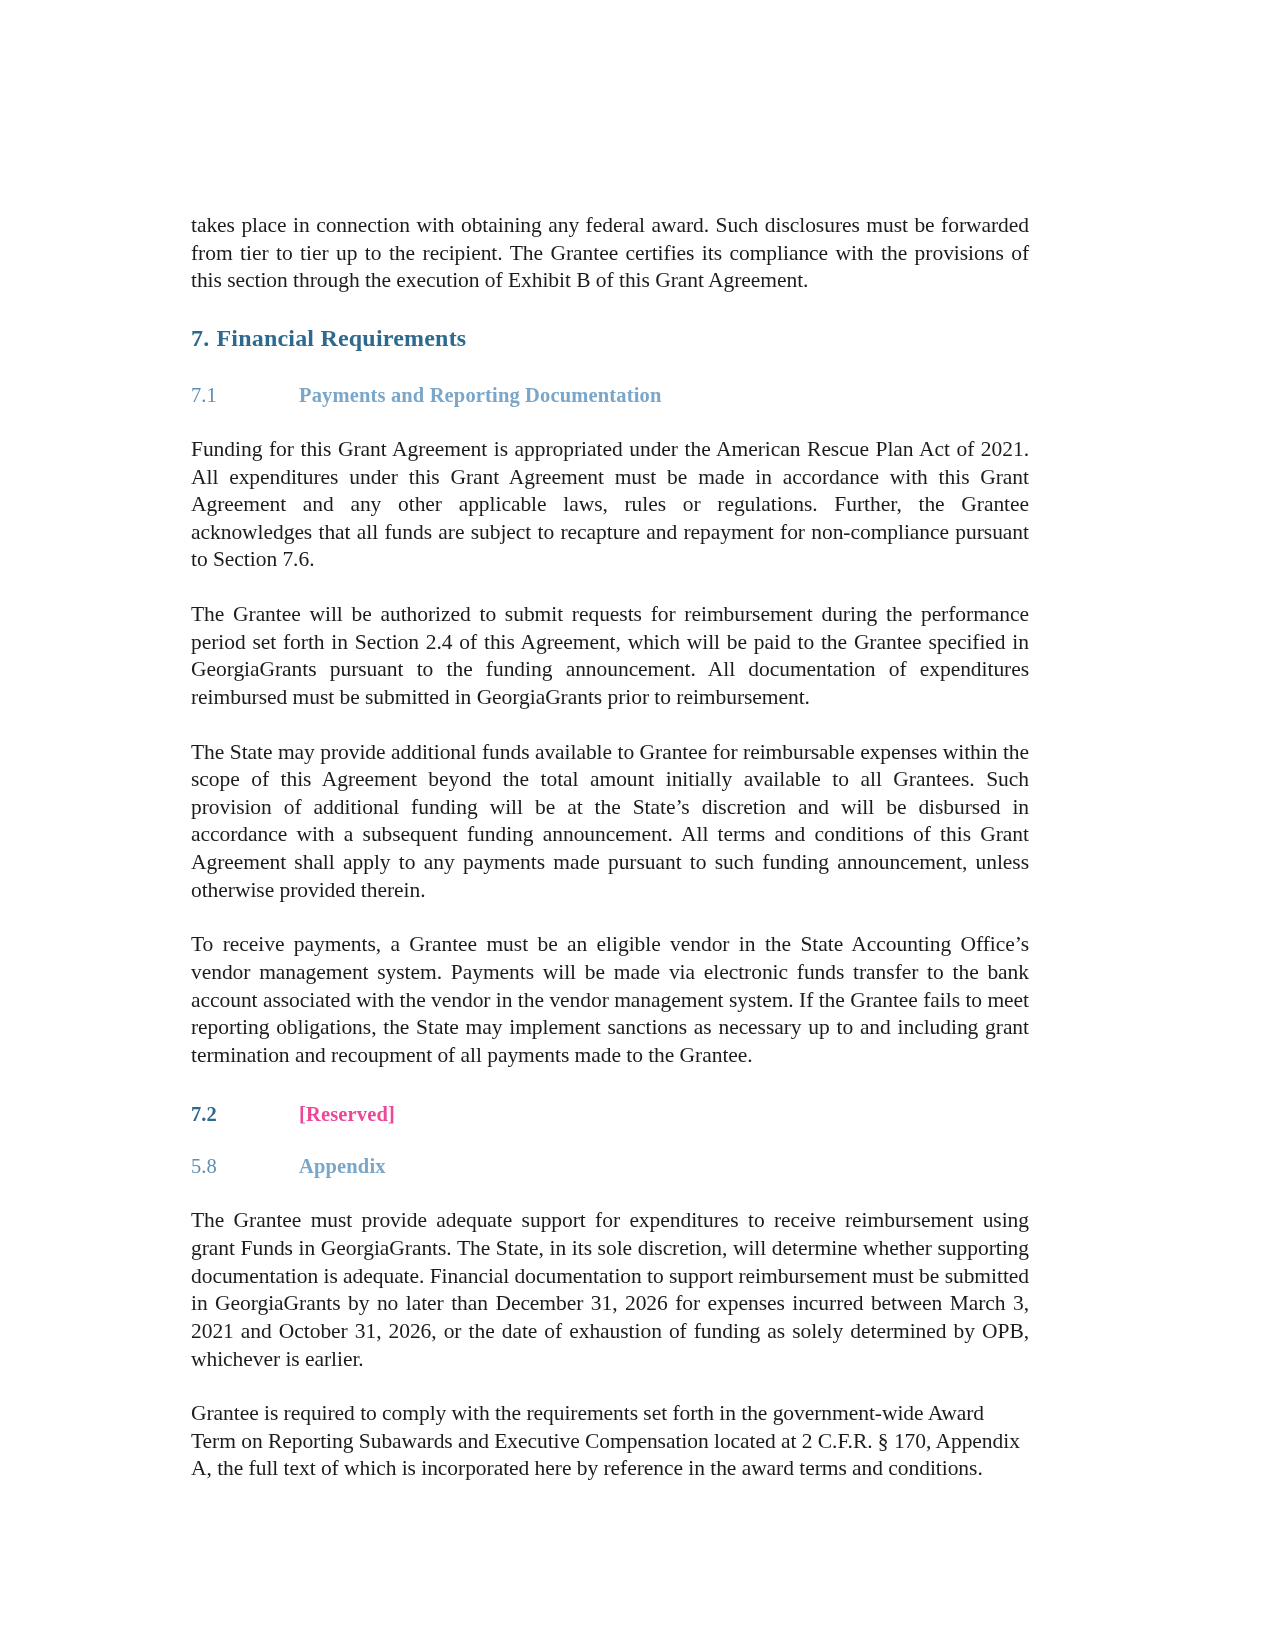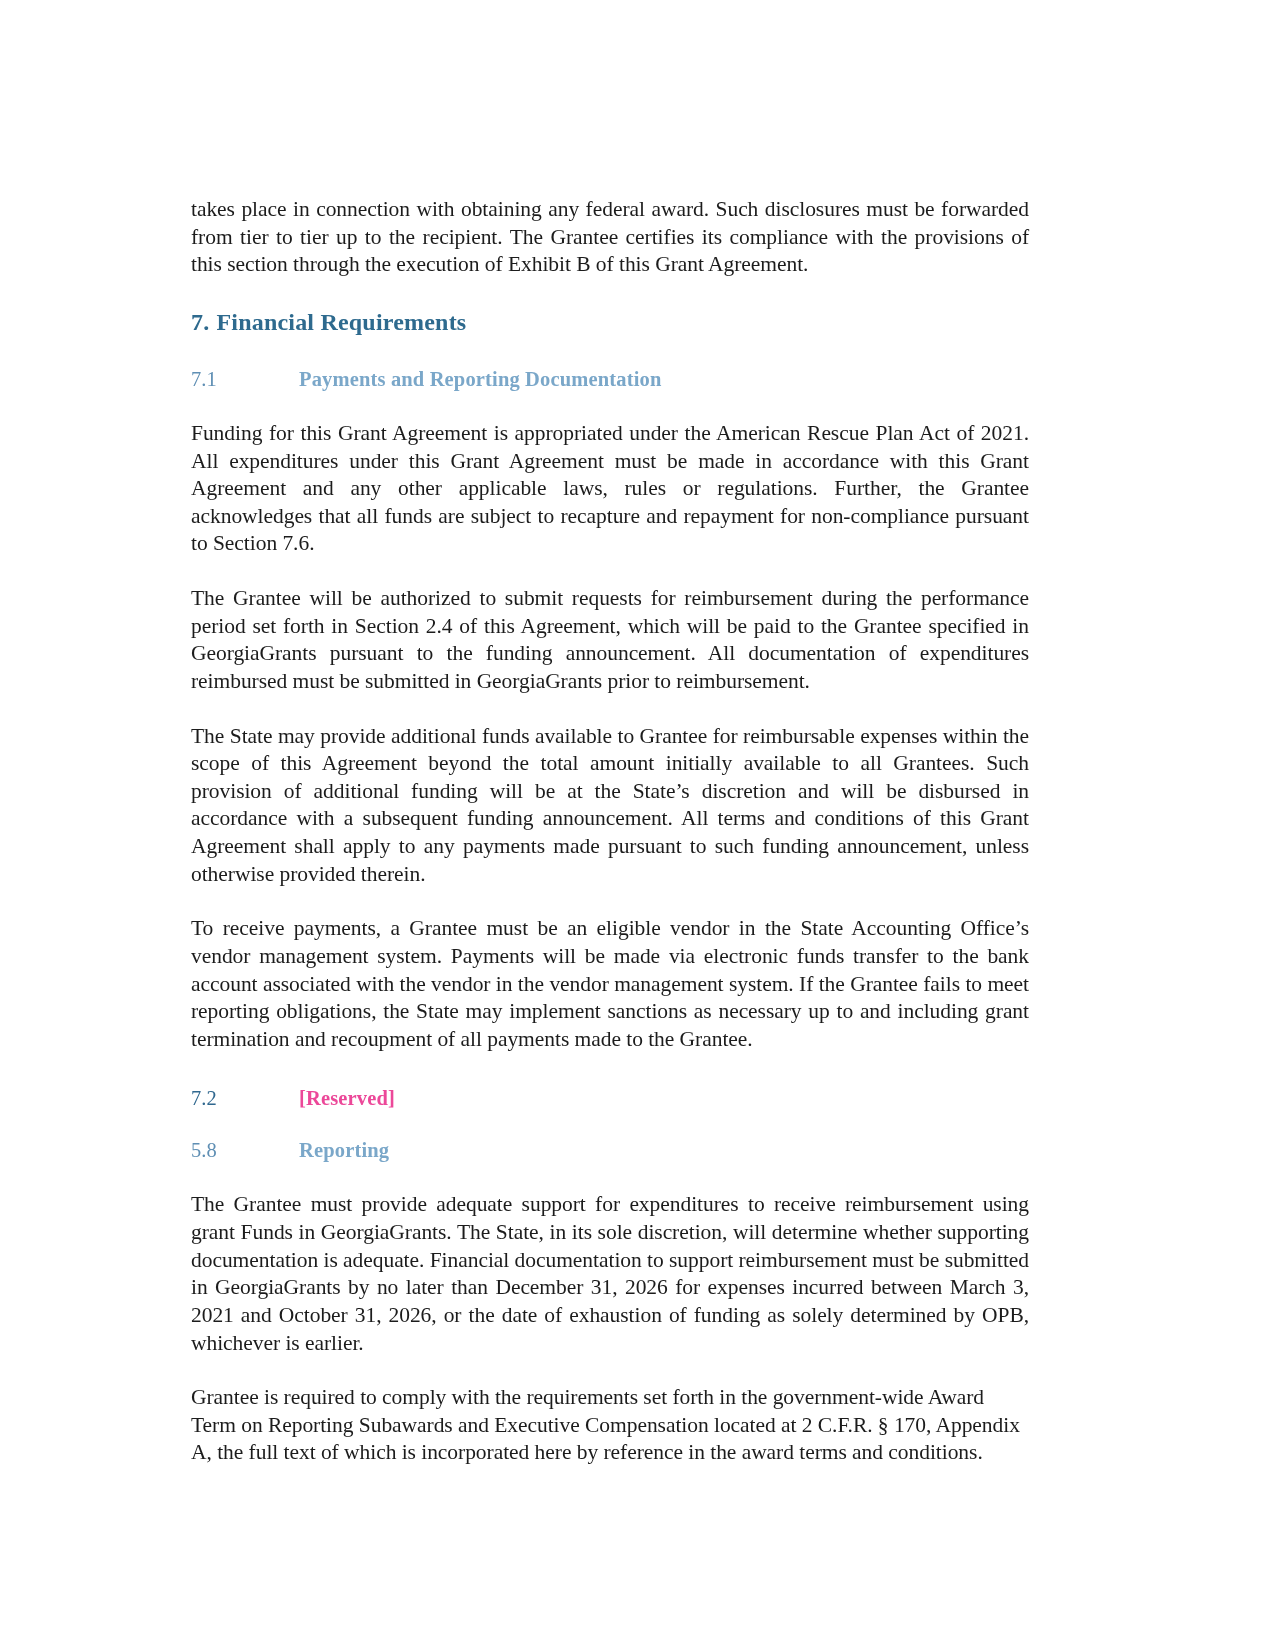--- a/index.html
+++ b/index.html
@@ -16,7 +16,7 @@
     position: relative;
     width: 1275px;
     height: 1609px;
-    margin: 0 auto;
+    margin: 16px auto;
     background: #ffffff;
     box-sizing: border-box;
     overflow: hidden;

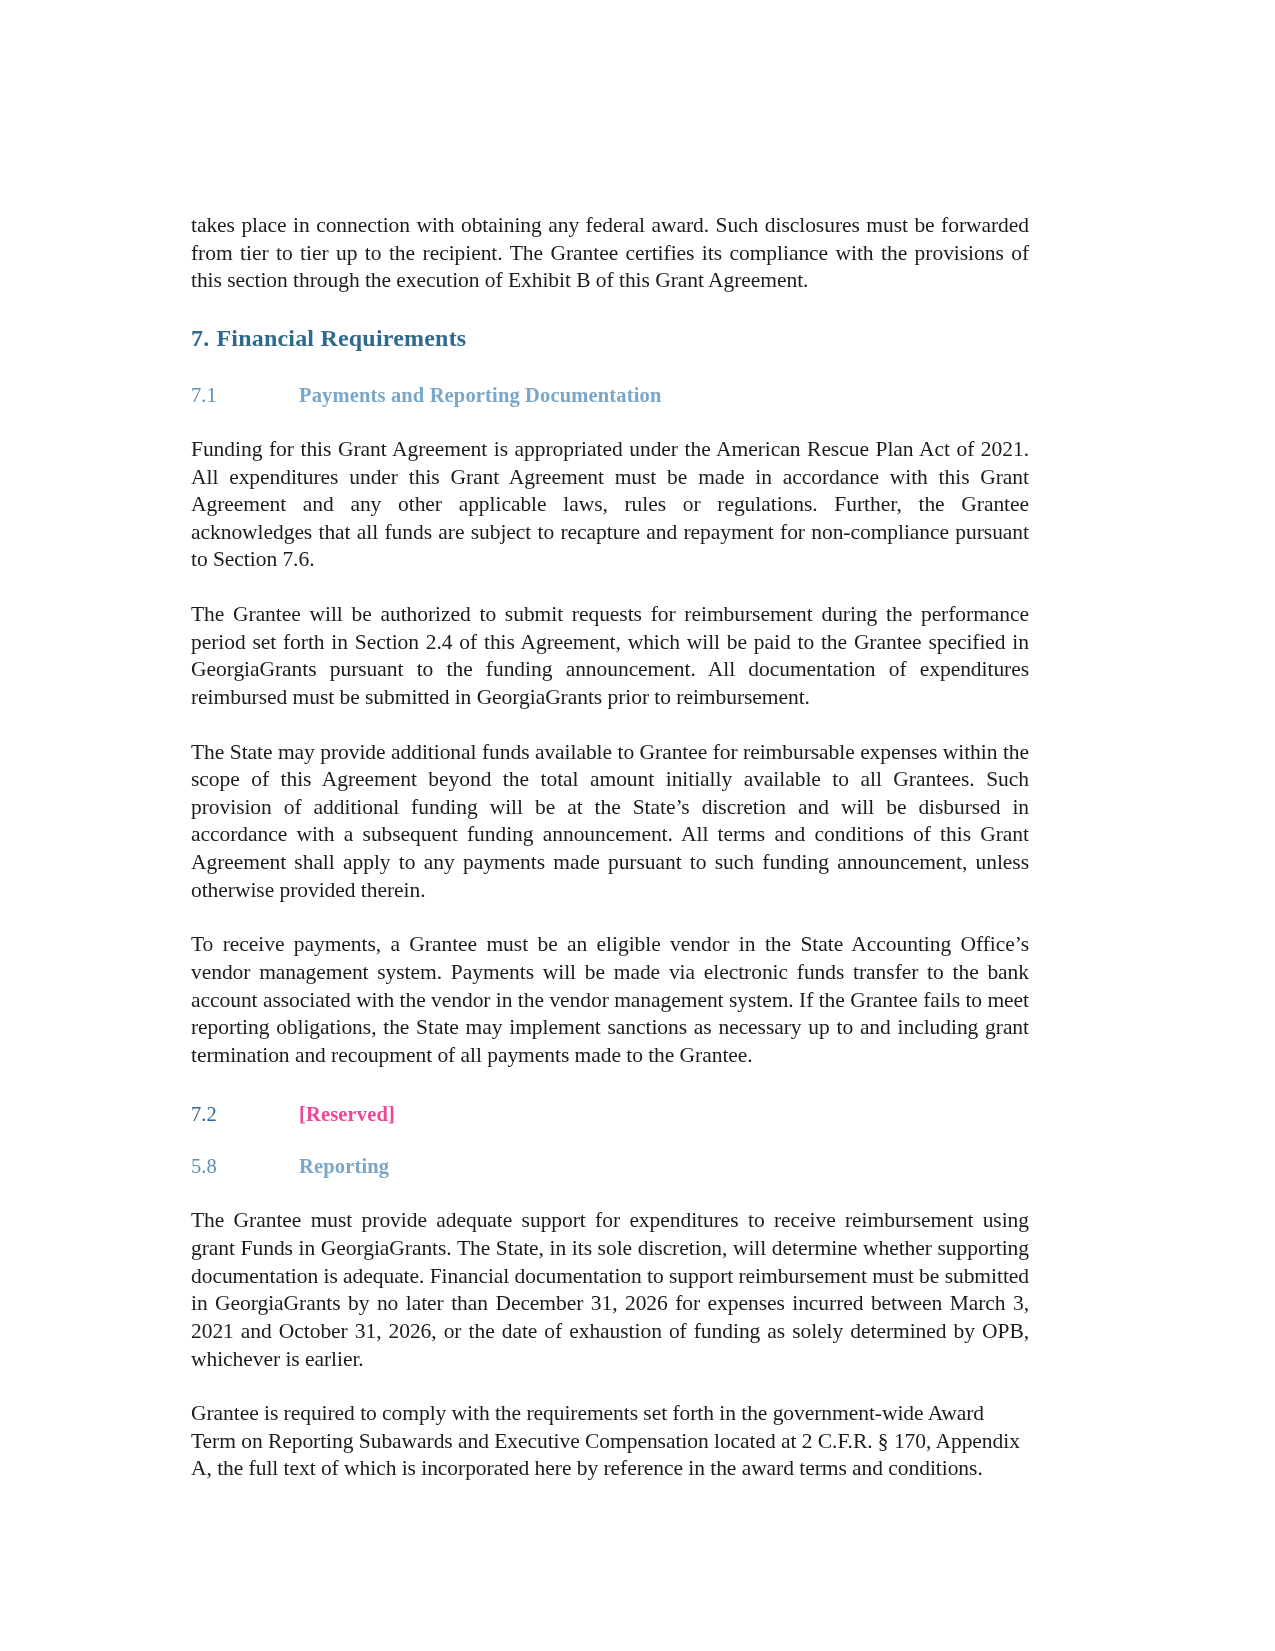--- a/index.html
+++ b/index.html
@@ -66,7 +66,7 @@
   .sub-heading .sub-num {
     width: 64px;
     flex: 0 0 64px;
-    font-weight: normal;
+    font-weight: bold;
     color: #30688f;
   }
   .sub-heading .sub-title {

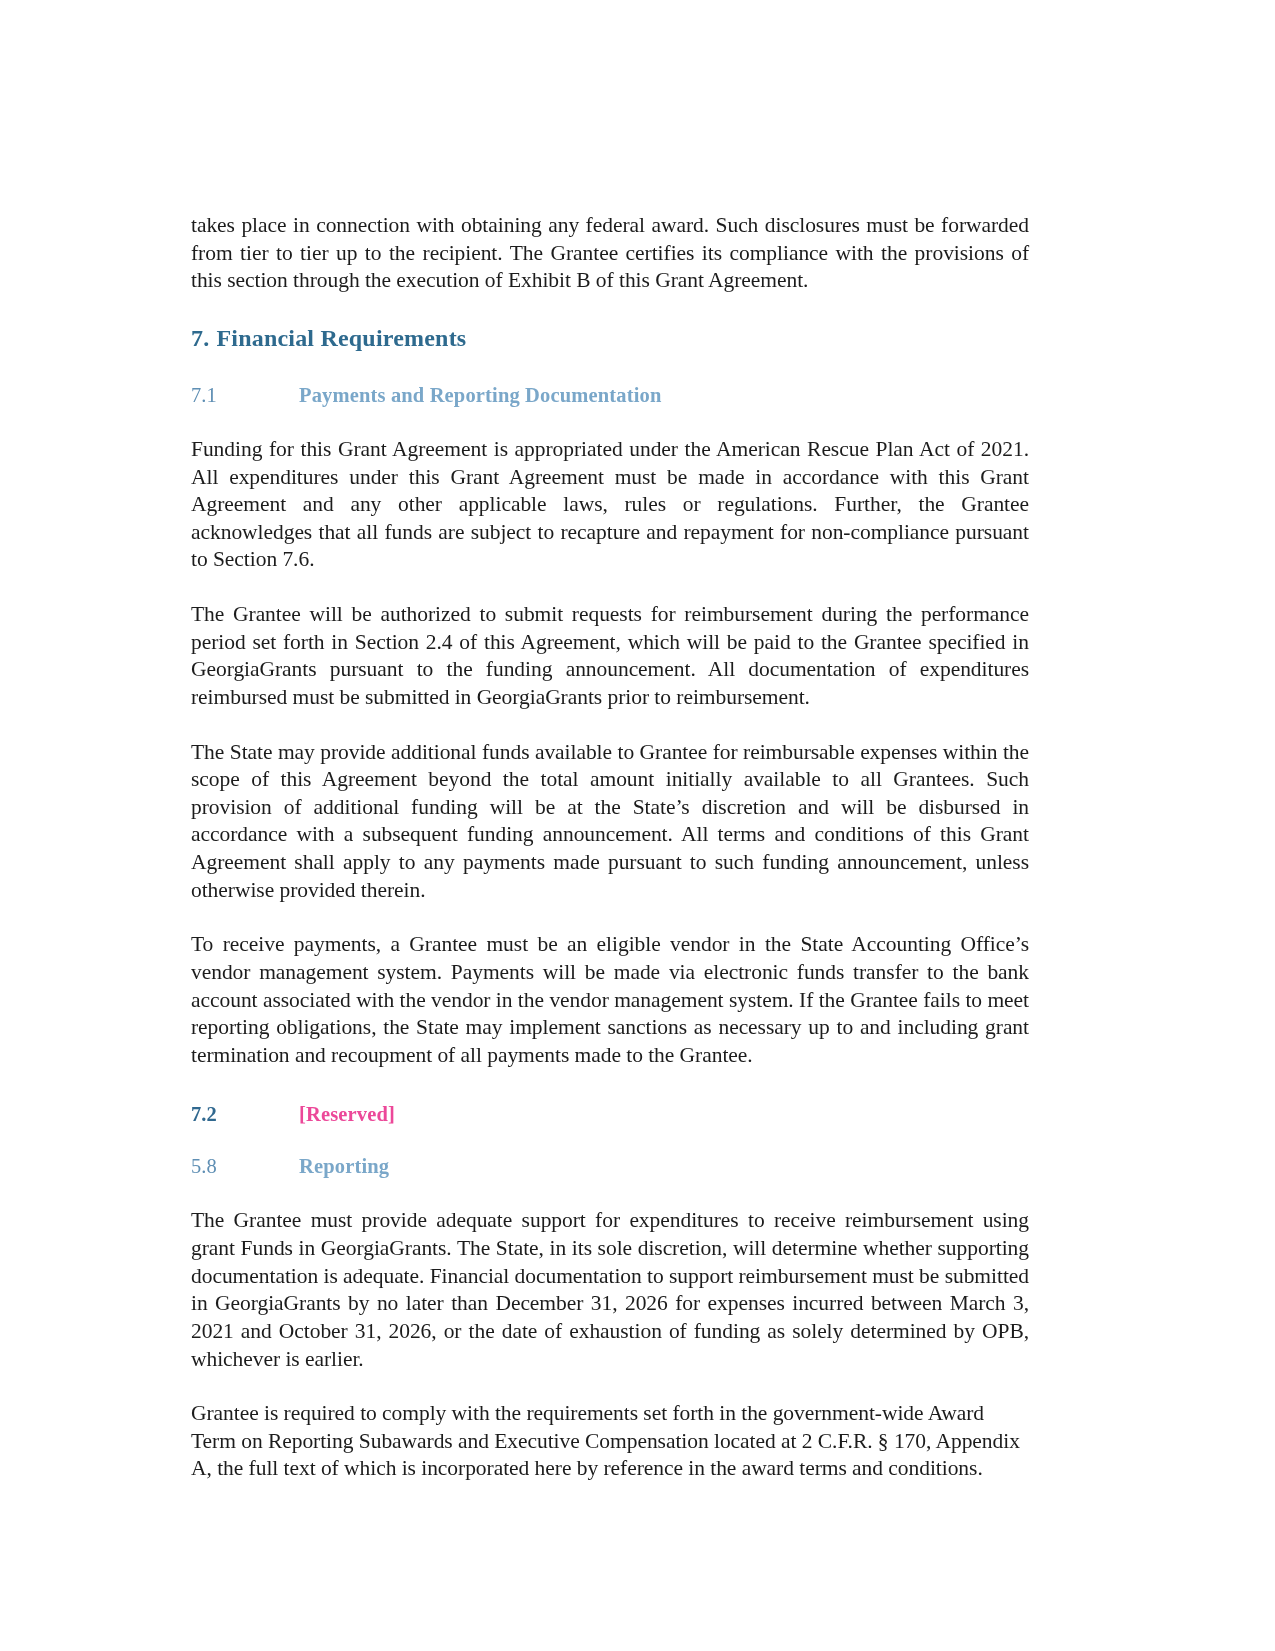--- a/index.html
+++ b/index.html
@@ -122,7 +122,7 @@
 
     <h3 class="sub-heading plain">
       <span class="sub-num">5.8</span>
-      <span class="sub-title">Reporting</span>
+      <span class="sub-title">Appendix</span>
     </h3>
 
     <p class="para">The Grantee must provide adequate support for expenditures to receive reimbursement using grant Funds in GeorgiaGrants. The State, in its sole discretion, will determine whether supporting documentation is adequate. Financial documentation to support reimbursement must be submitted in GeorgiaGrants by no later than December 31, 2026 for expenses incurred between March 3, 2021 and October 31, 2026, or the date of exhaustion of funding as solely determined by OPB, whichever is earlier.</p>

